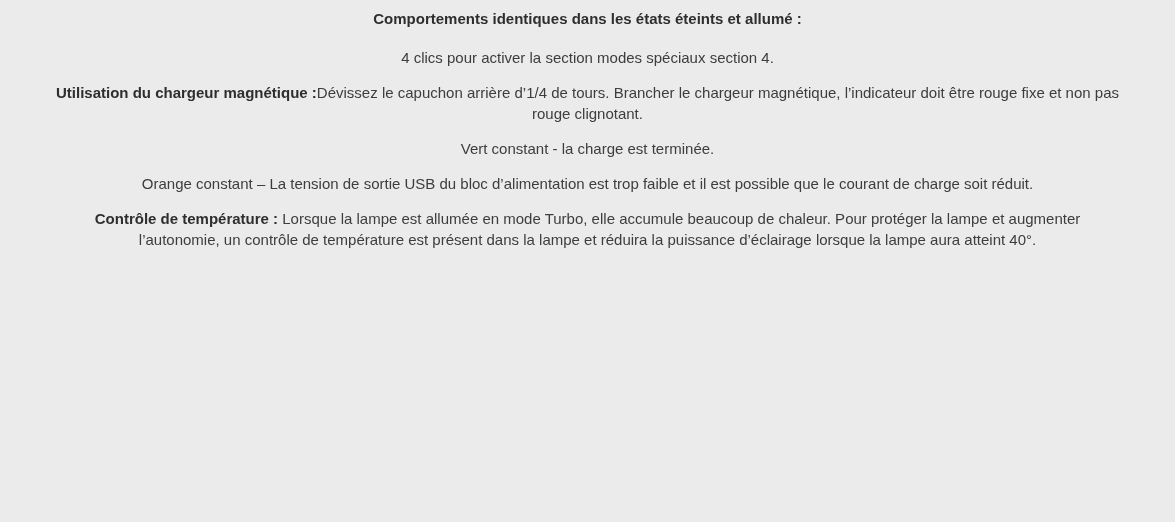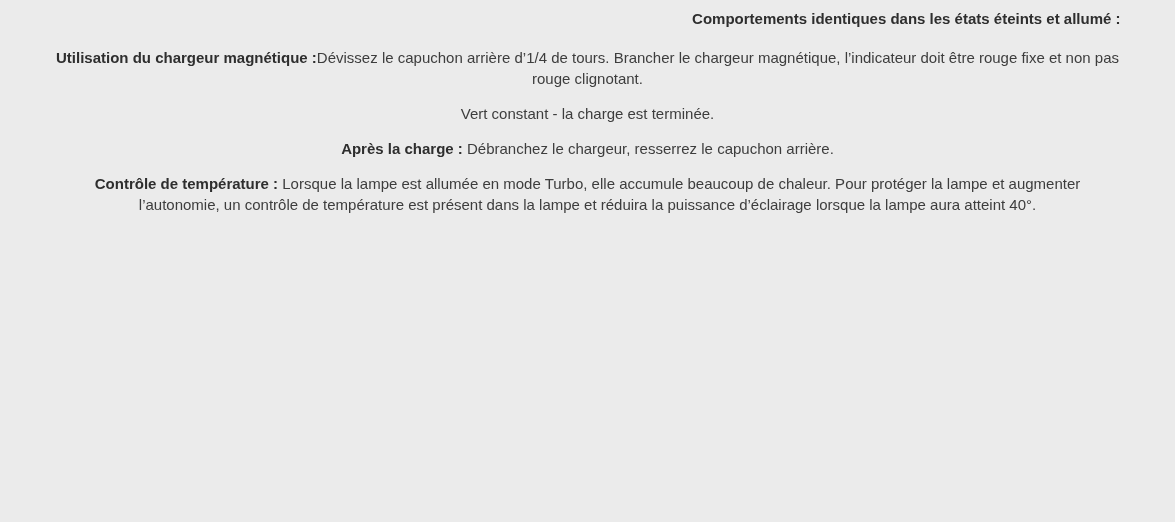--- a/index.html
+++ b/index.html
@@ -30,7 +30,6 @@
   }
   .doc p.gap-bottom {
     margin-bottom: 18px;
-    text-align: right;
   }
   .lead {
     font-weight: 700;

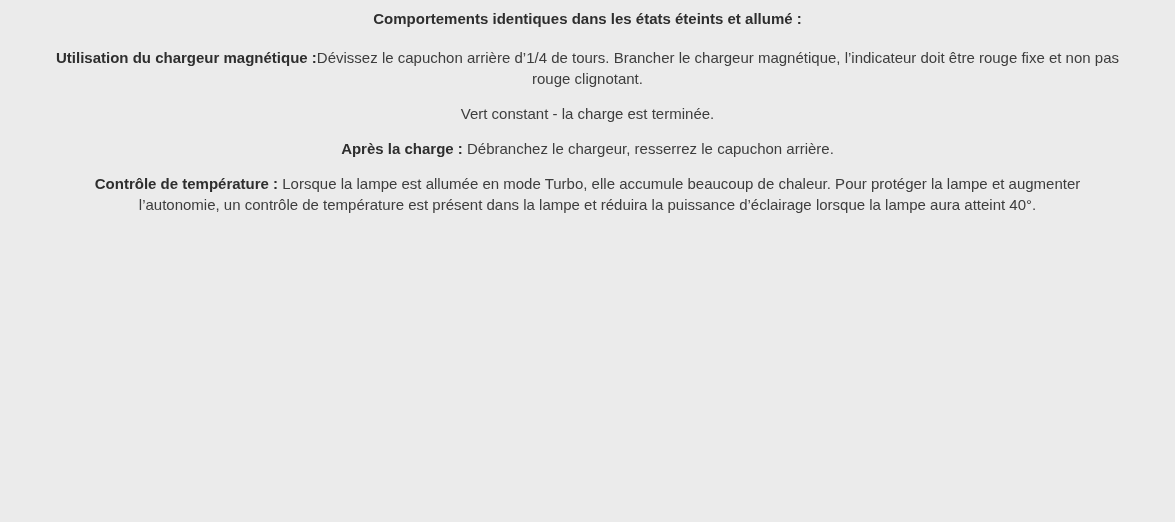--- a/index.html
+++ b/index.html
@@ -45,6 +45,7 @@
 
 
 
+  <p><span>4 clics pour activer la section modes spéciaux section 4.</span></p>
 
   <p class="gap-top"><span class="lead">Utilisation du chargeur magnétique :</span><span>Dévissez le capuchon arrière d’1/4 de tours. Brancher le chargeur magnétique, l’indicateur doit être rouge fixe et non pas rouge clignotant.</span></p>
 

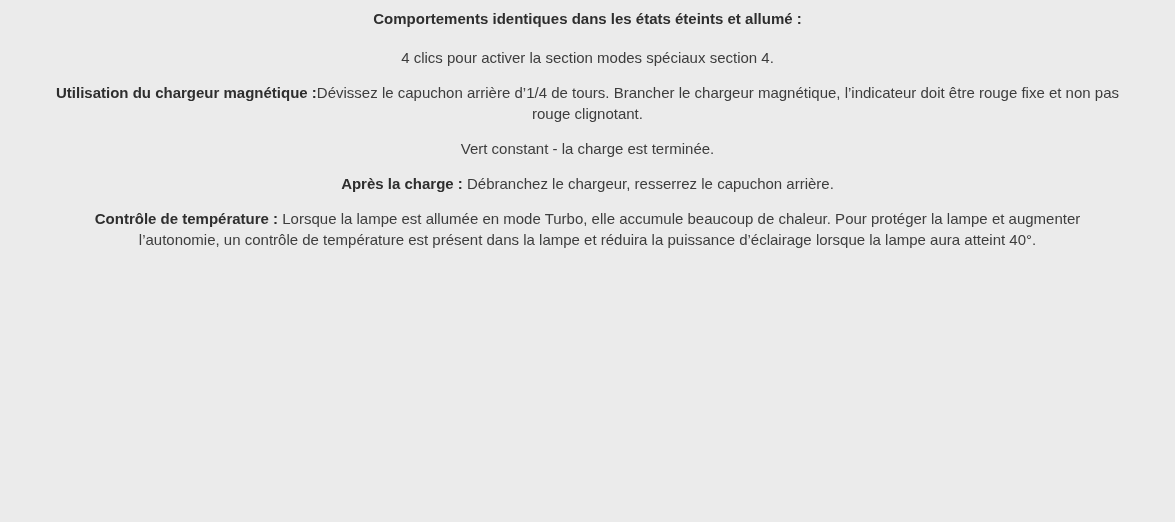--- a/index.html
+++ b/index.html
@@ -52,6 +52,7 @@
 
   <p><span>Vert constant - la charge est terminée.</span></p>
 
+  <p><span>Orange constant – La tension de sortie USB du bloc d’alimentation est trop faible et il est possible que le courant de charge soit réduit.</span></p>
 
 
 

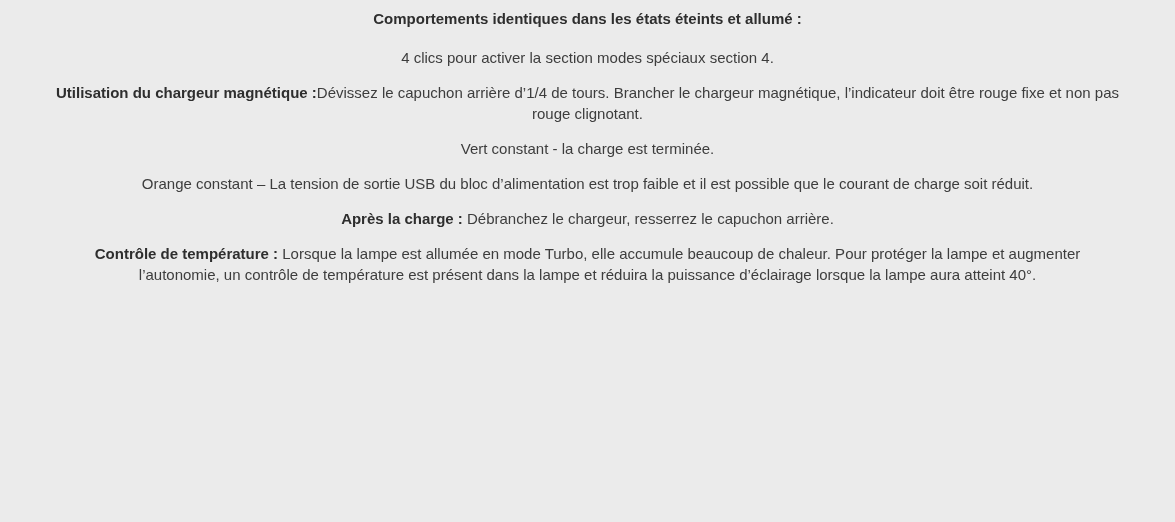--- a/index.html
+++ b/index.html
@@ -56,7 +56,6 @@
 
 
 
-  <p><span class="lead">Après la charge :</span><span> Débranchez le chargeur, resserrez le capuchon arrière.</span></p>
 
   <p><span class="lead">Contrôle de température :</span><span> Lorsque la lampe est allumée en mode Turbo, elle accumule beaucoup de chaleur. Pour protéger la lampe et augmenter l’autonomie, un contrôle de température est présent dans la lampe et réduira la puissance d’éclairage lorsque la lampe aura atteint 40°.</span></p>
 

